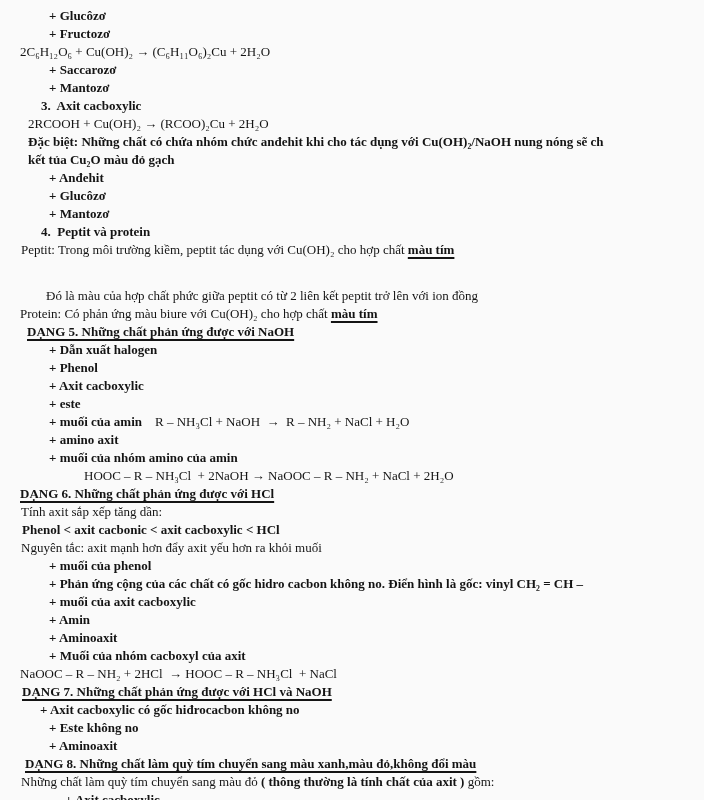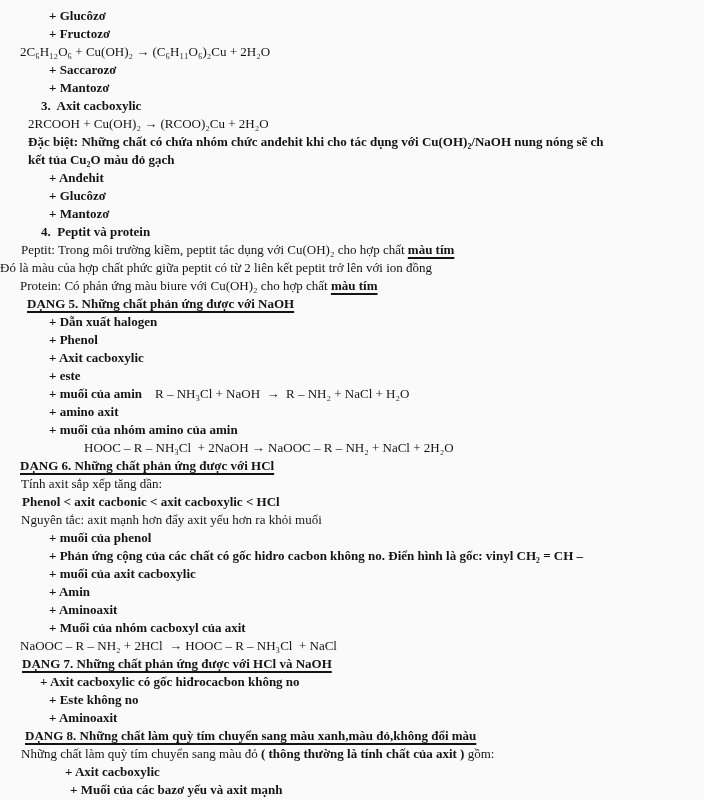--- a/index.html
+++ b/index.html
@@ -60,7 +60,7 @@
       <div class="line" style="padding-left: 49px;"><span class="b">+ Mantozơ</span></div>
       <div class="line" style="padding-left: 41px;"><span class="b">4.  Peptit và protein</span></div>
       <div class="line" style="padding-left: 21px;"><span class="">Peptit: Trong môi trường kiềm, peptit tác dụng với Cu(OH)₂ cho hợp chất </span><span class="b u">màu tím</span></div>
-      <div class="line" style=""><span class="">Đó là màu của hợp chất phức giữa peptit có từ 2 liên kết peptit trở lên với ion đồng</span></div>
+      <div class="line" style="padding-left: 46px; margin-top: 28px;"><span class="">Đó là màu của hợp chất phức giữa peptit có từ 2 liên kết peptit trở lên với ion đồng</span></div>
       <div class="line" style="padding-left: 20px;"><span class="">Protein: Có phản ứng màu biure với Cu(OH)₂ cho hợp chất </span><span class="b u">màu tím</span></div>
       <div class="line" style="padding-left: 27px; font-family: Liberation Serif, serif;"><span class="b u">DẠNG 5. Những chất phản ứng được với NaOH</span></div>
       <div class="line" style="padding-left: 49px;"><span class="b">+ Dẫn xuất halogen</span></div>

